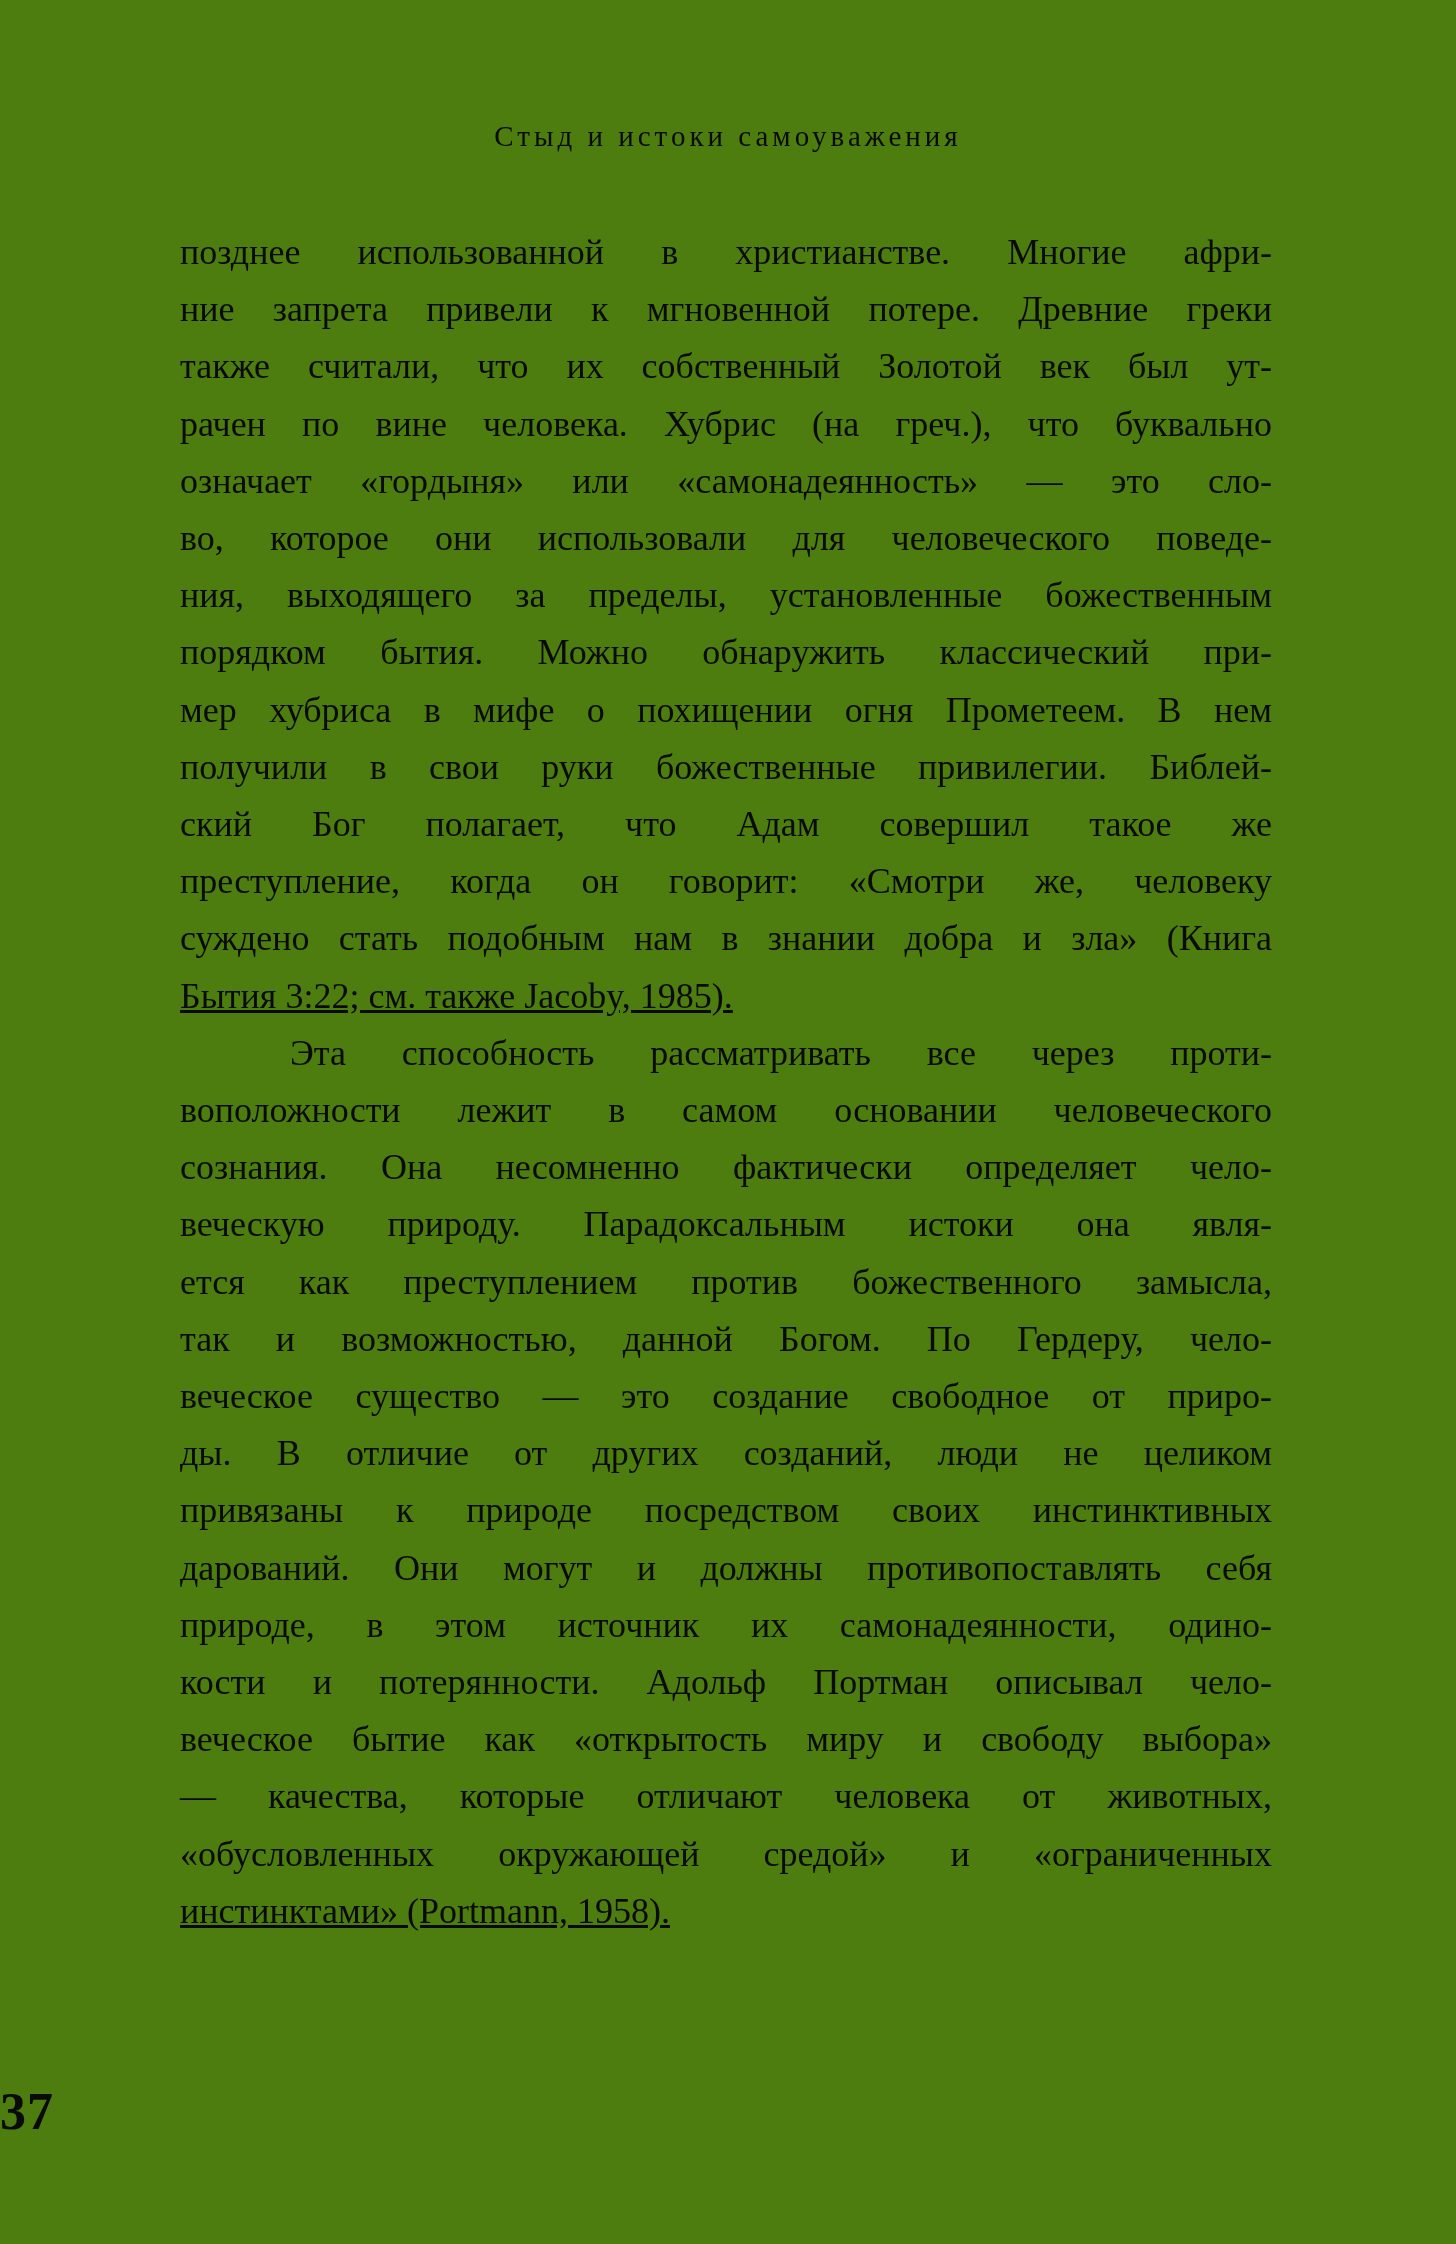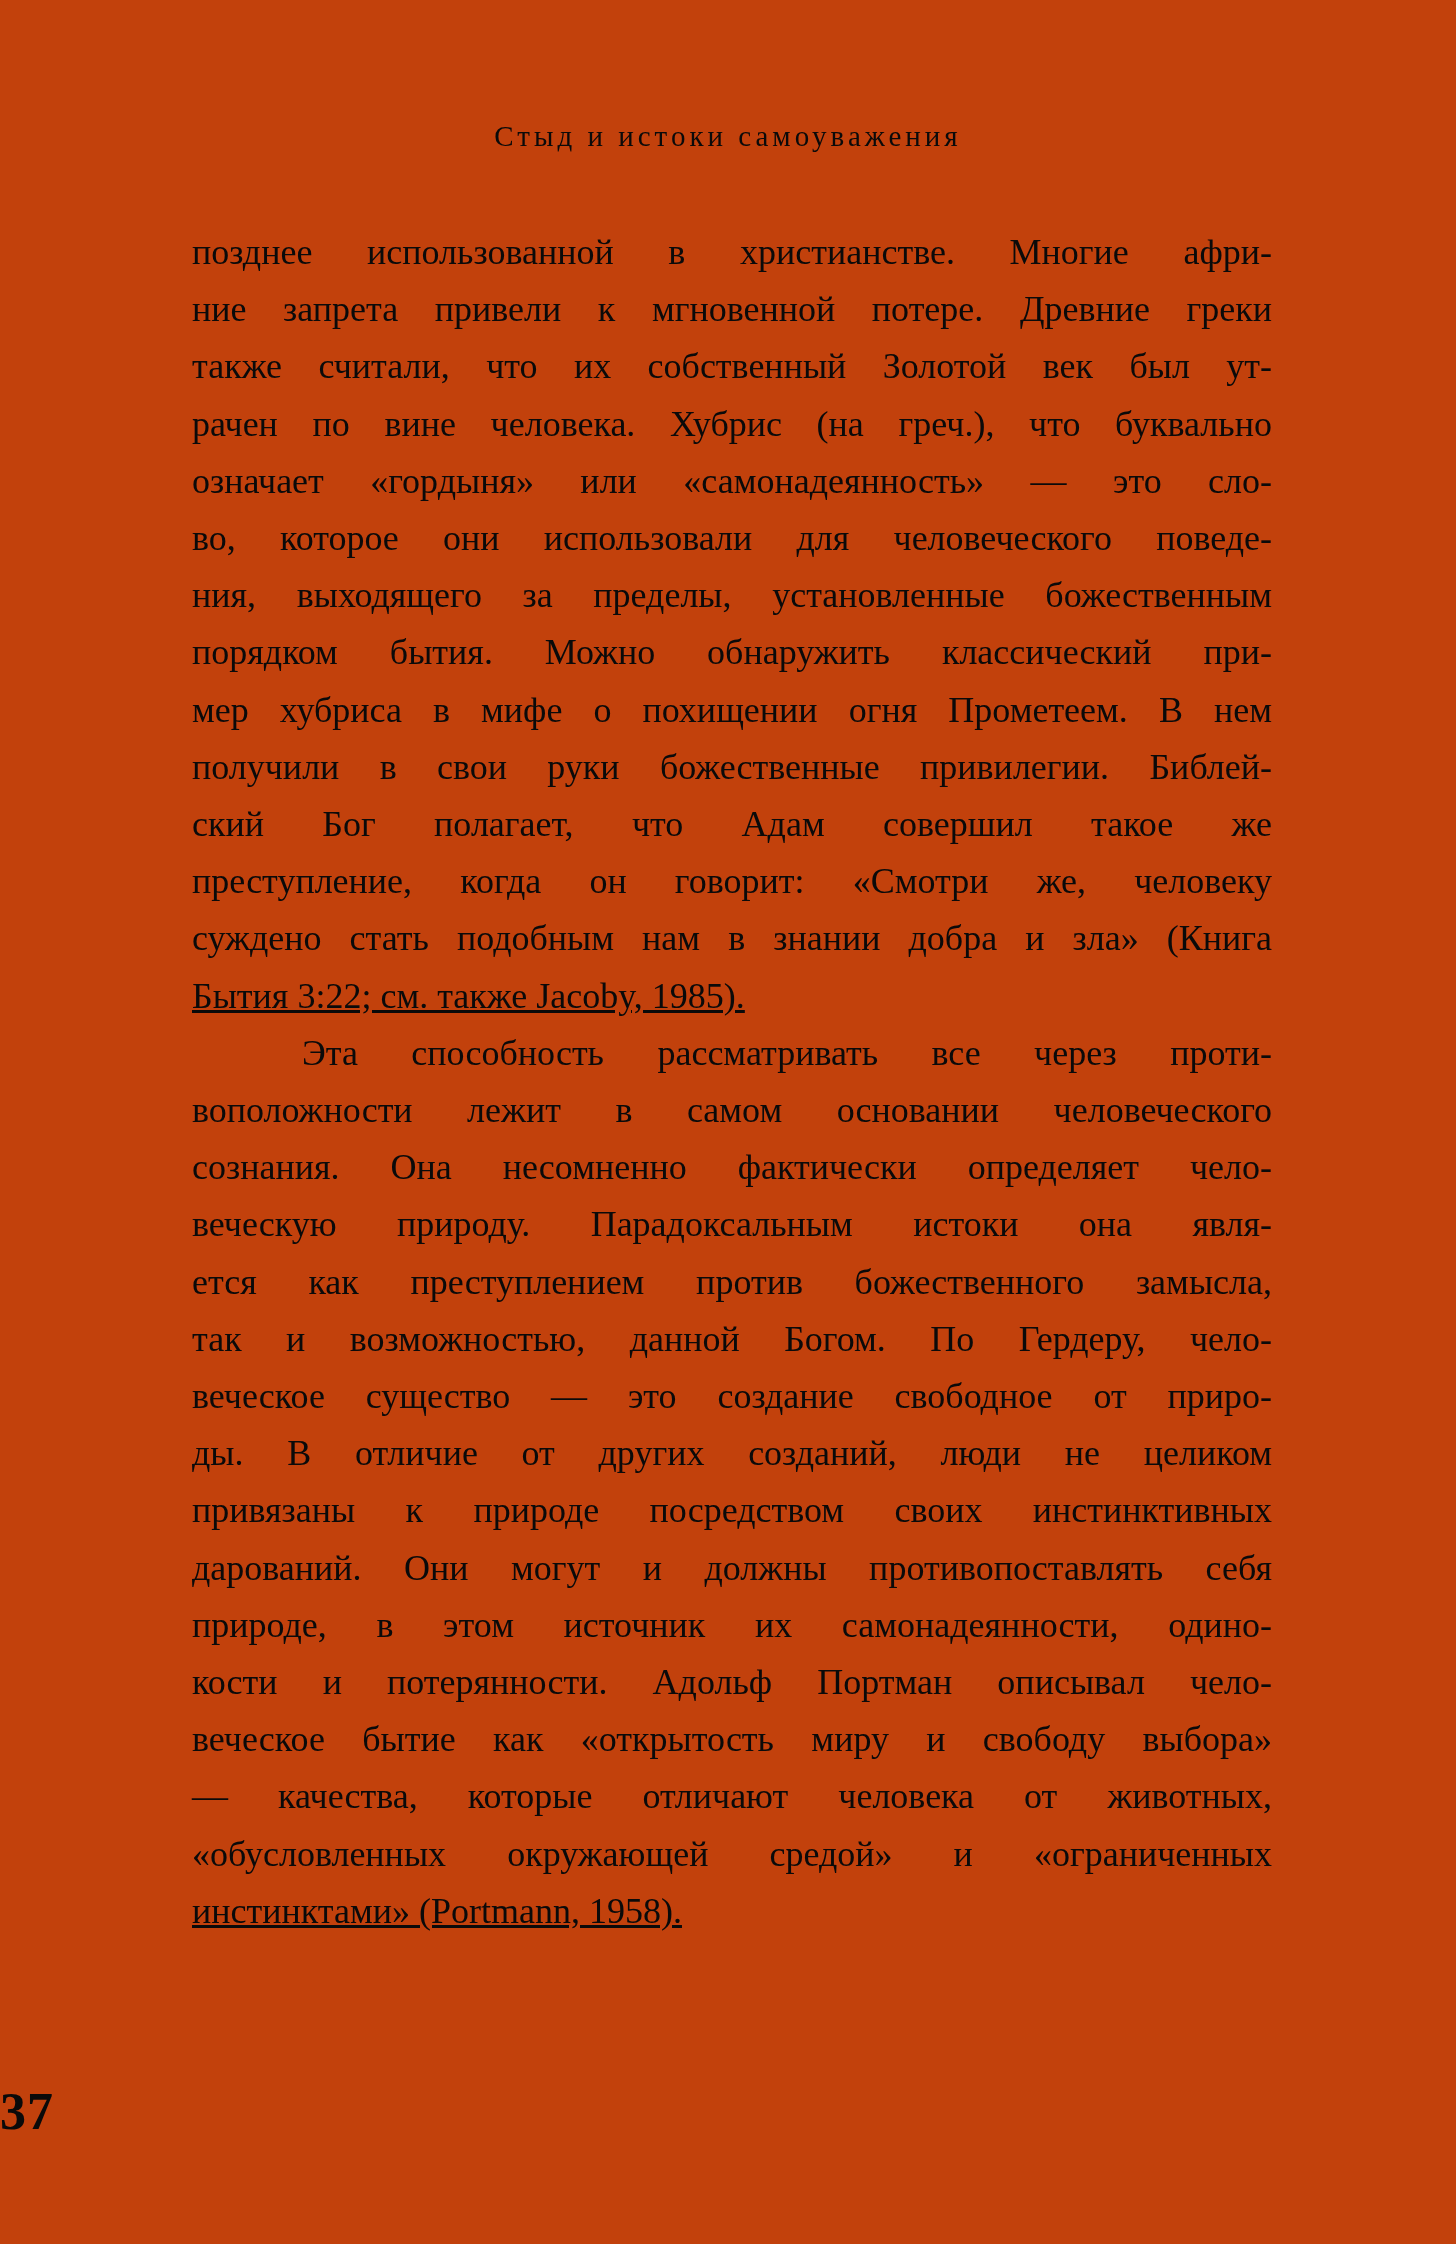--- a/index.html
+++ b/index.html
@@ -12,7 +12,7 @@
     position: relative;
     width: 1456px;
     height: 2244px;
-    background: #c2410c;
+    background: #4d7c0f;
     color: #0a0a0a;
     font-family: "Liberation Serif", serif;
     overflow: hidden;

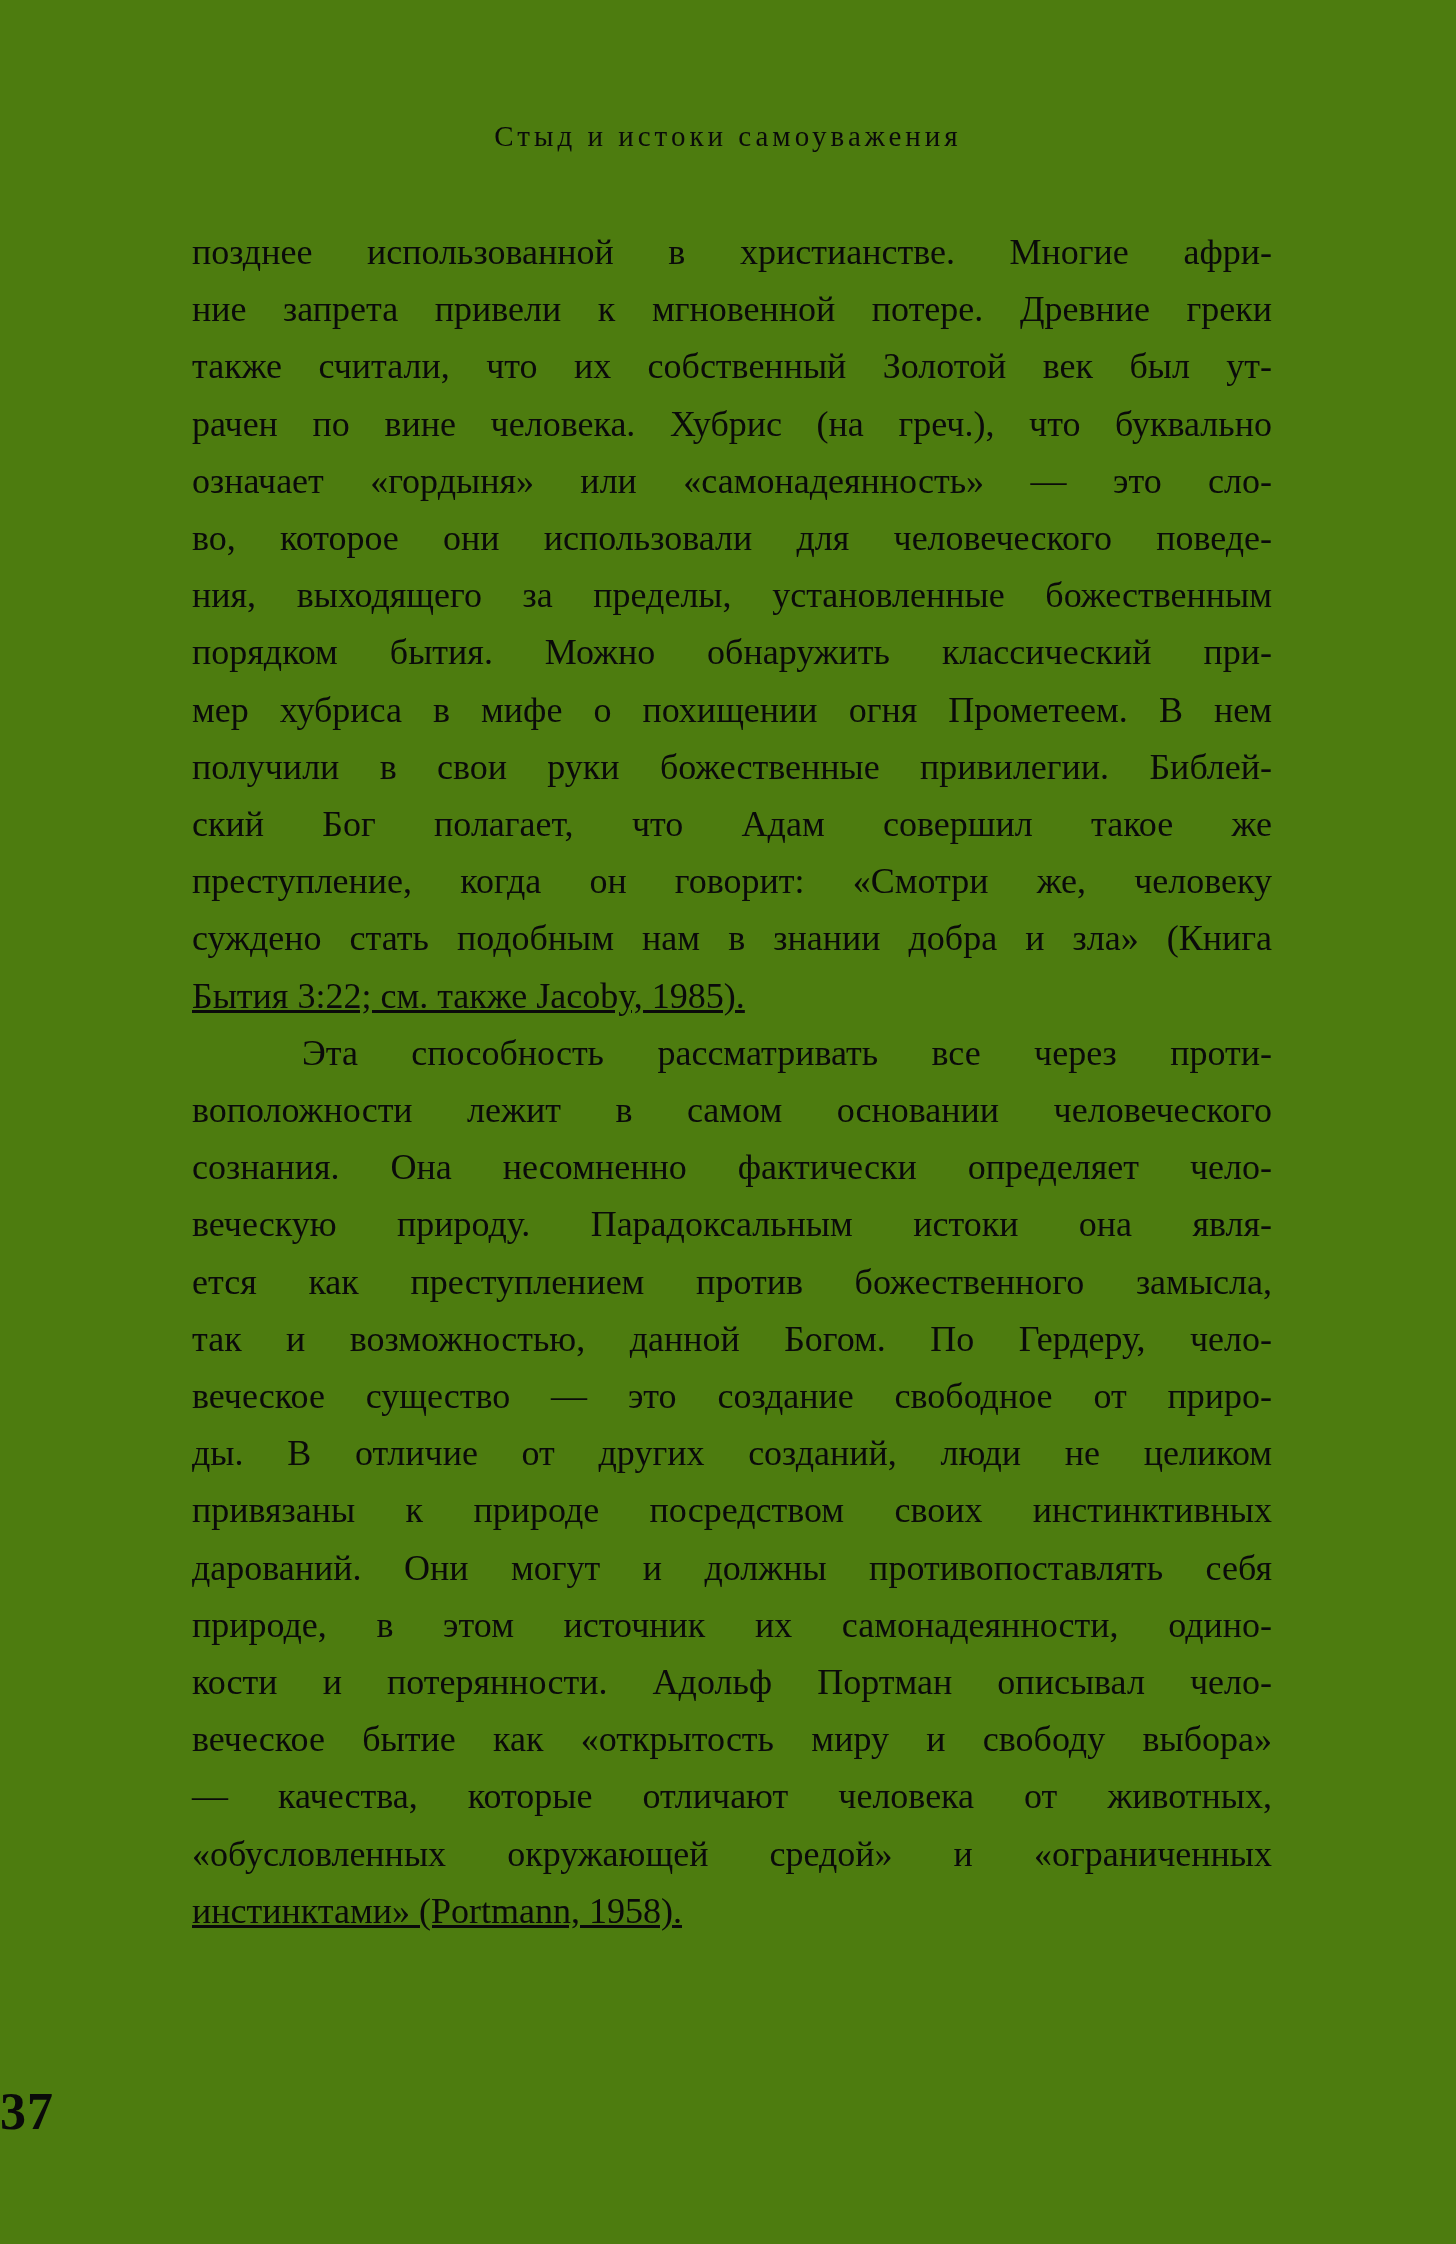--- a/index.html
+++ b/index.html
@@ -42,7 +42,6 @@
     line-height: 57.2px;
     text-align: justify;
     text-align-last: justify;
-    margin-left: 12px;
   }
   .line.last {
     text-align-last: left;

